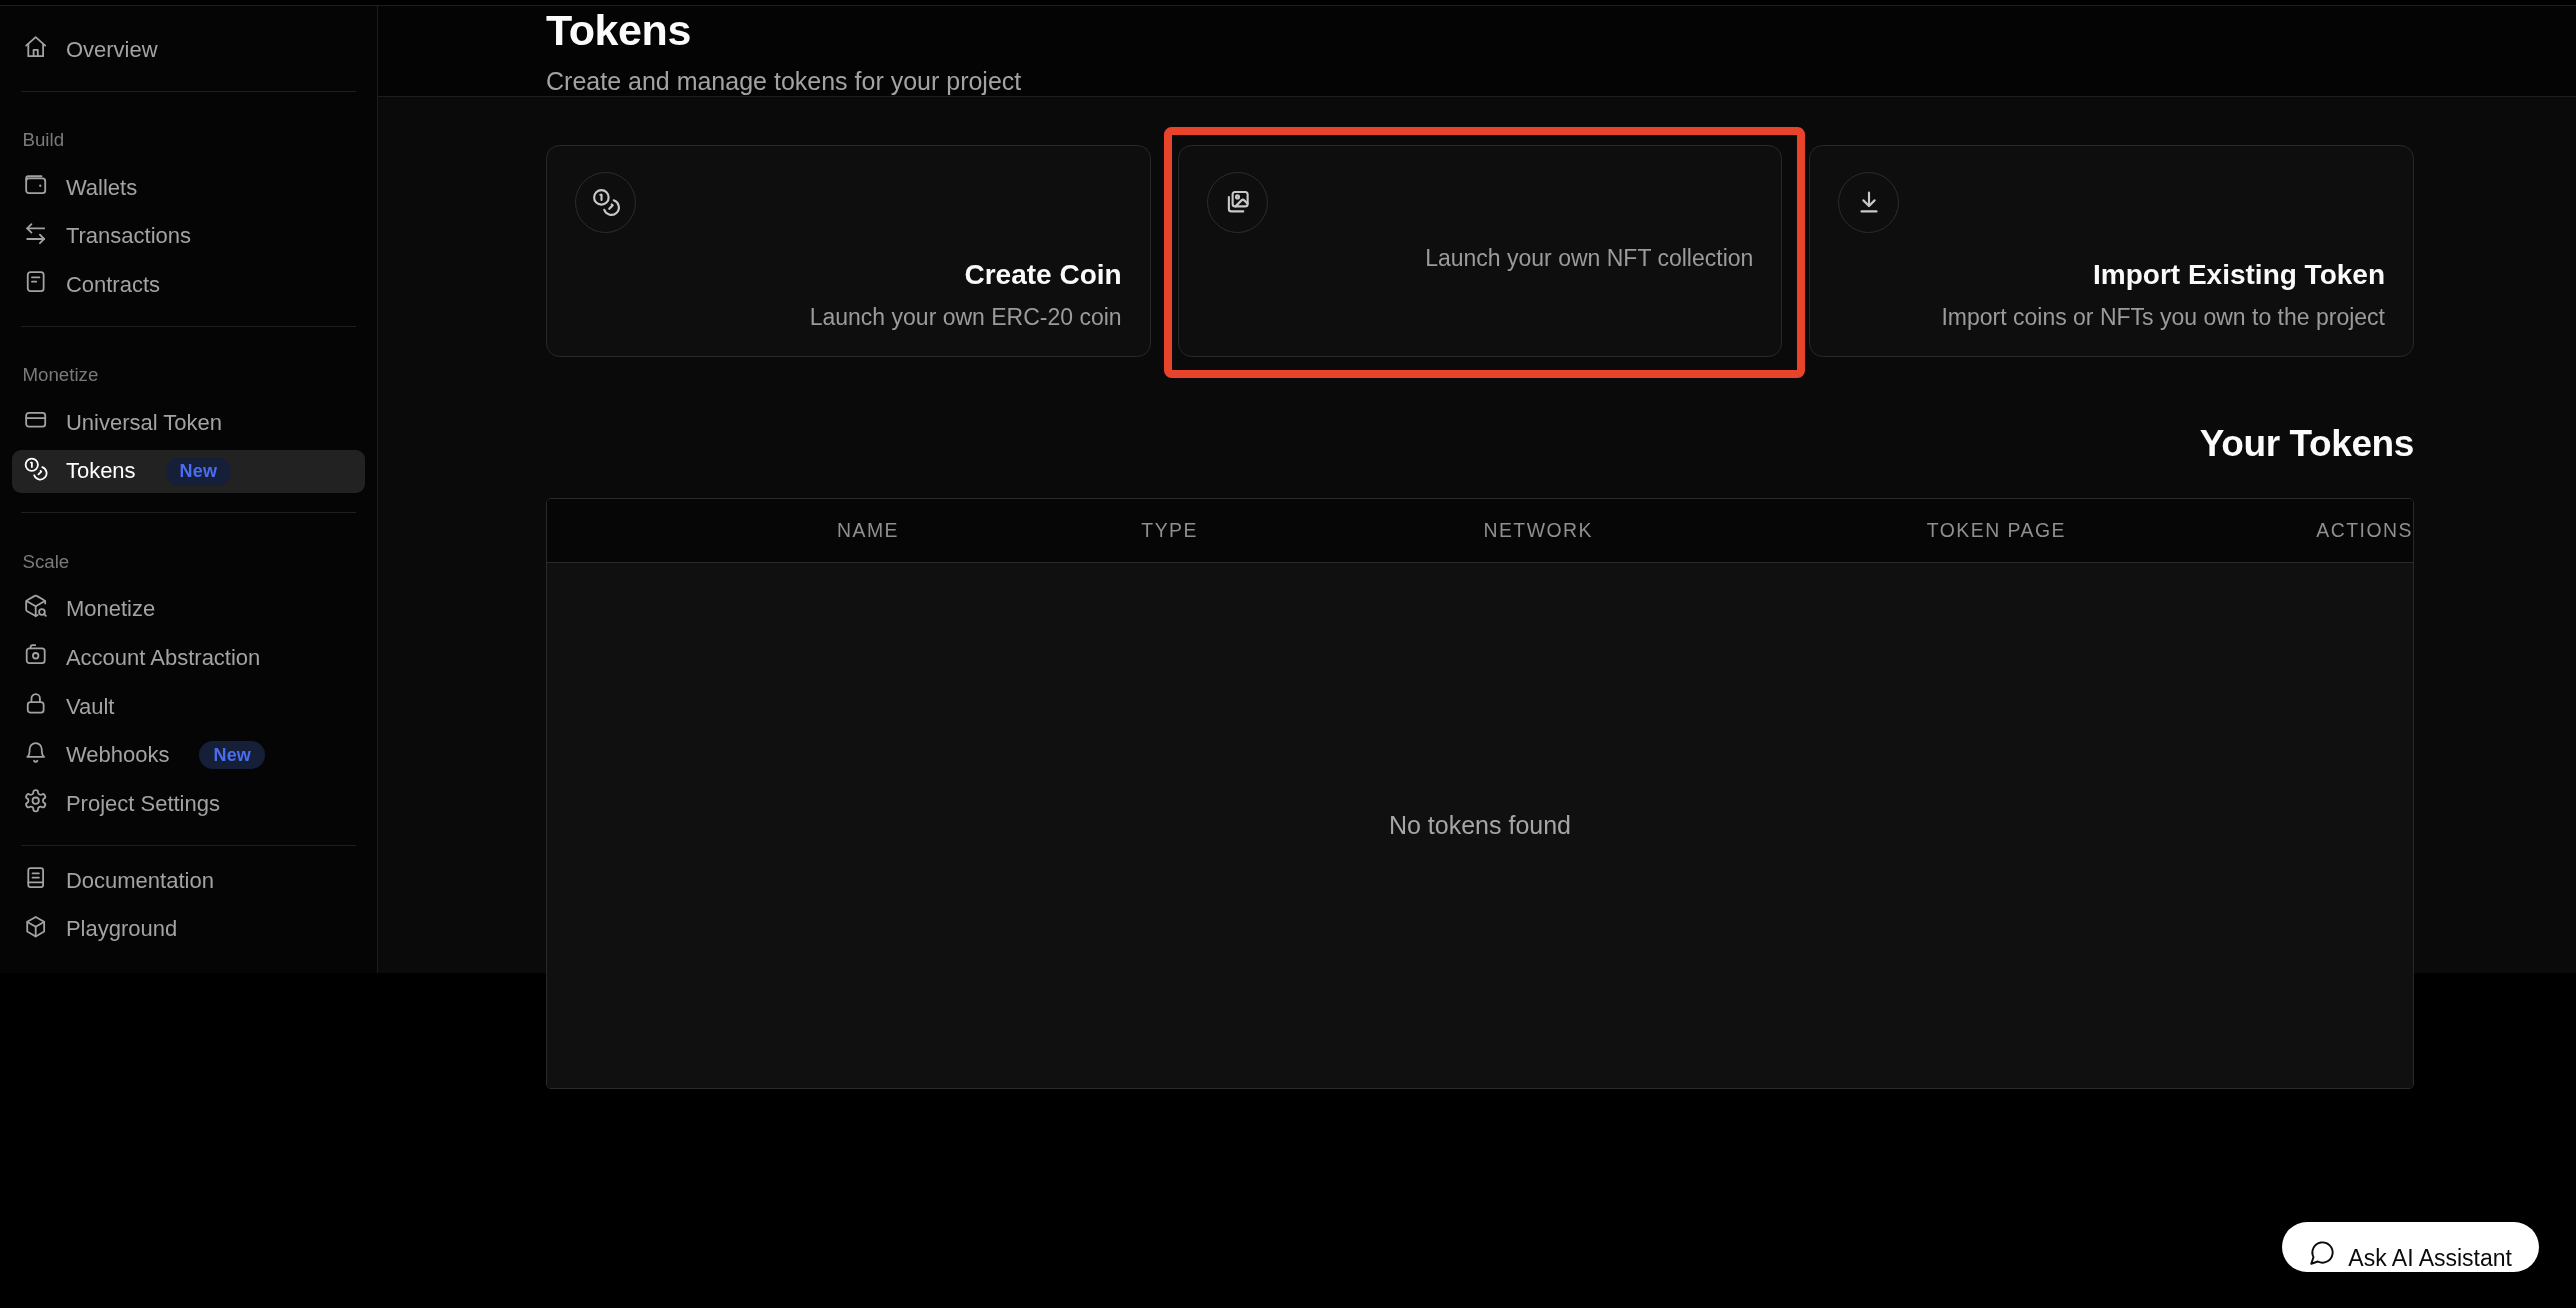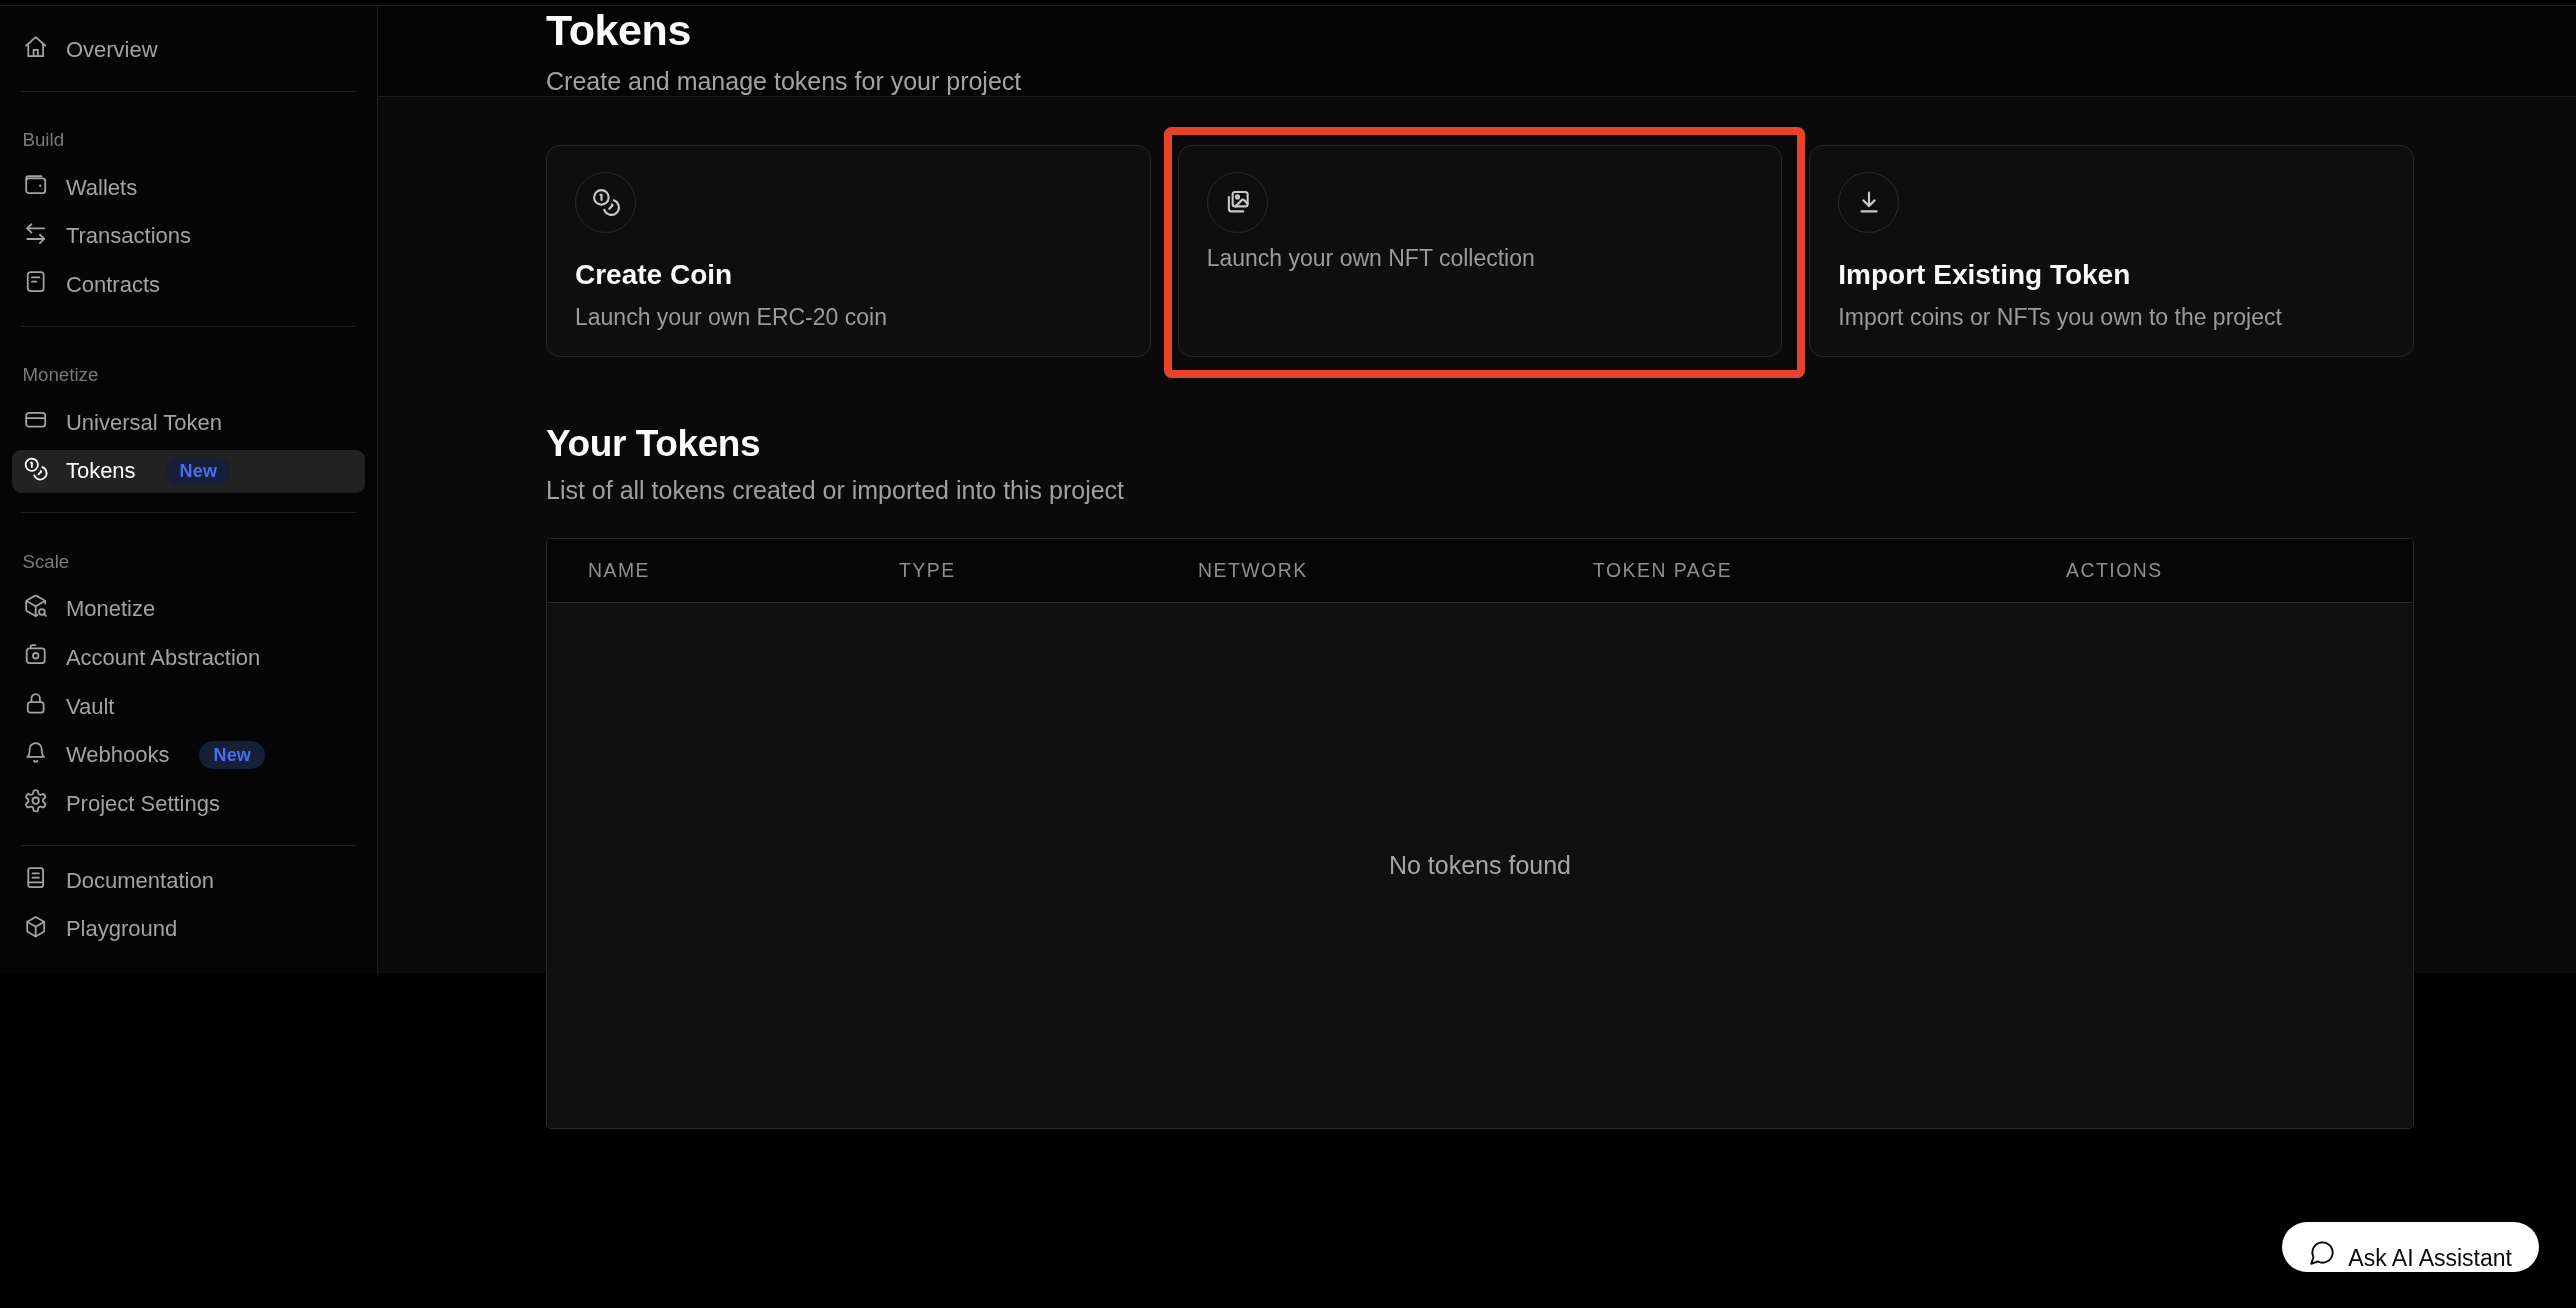--- a/index.html
+++ b/index.html
@@ -47,7 +47,7 @@
   .page-title { color:#fbfbfb; font-size:43px; font-weight:700; letter-spacing:-0.4px; }
   .page-subtitle { color:#a3a3a3; font-size:25px; margin-top:12px; }
 
-  .content { flex:1; padding:48px 162px 0 168px; }
+  .content { flex:1; padding:48px 162px 0 168px;text-align:right; }
 
   .cards { display:grid; grid-template-columns:repeat(3,1fr); gap:27px; }
   .card-wrap { position:relative; }

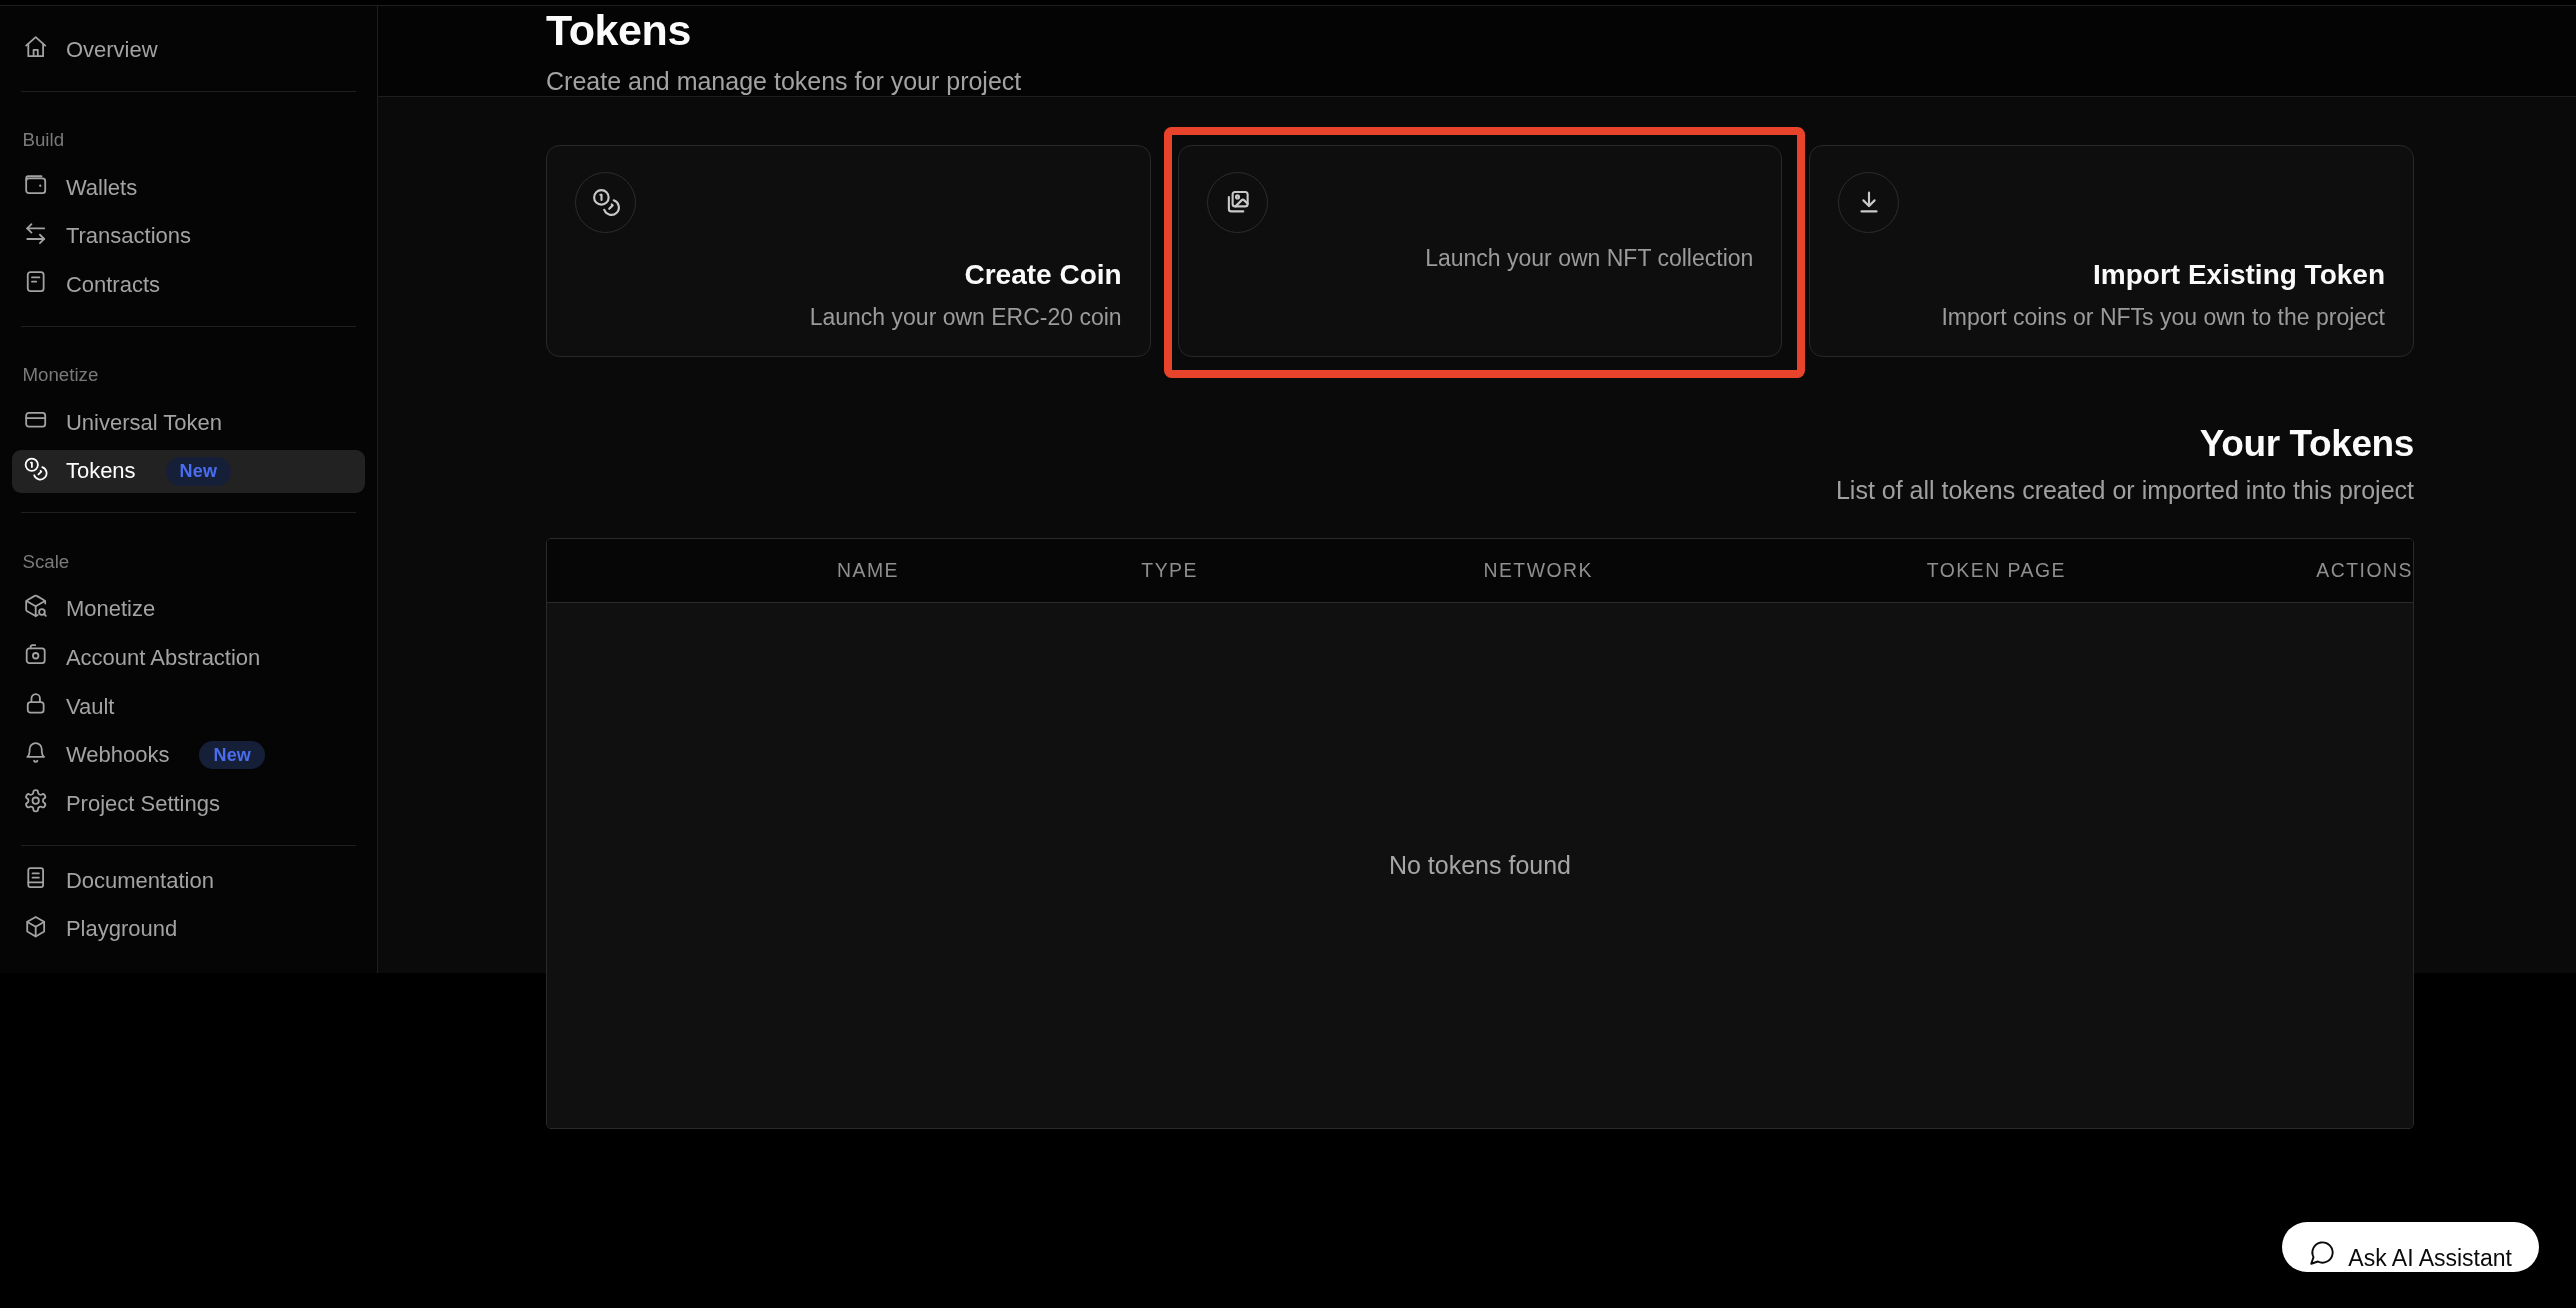--- a/index.html
+++ b/index.html
@@ -301,7 +301,6 @@
       </div>
 
       <h2 class="section-title">Your Tokens</h2>
-      <p class="section-sub">List of all tokens created or imported into this project</p>
 
       <div class="tokens-table">
         <div class="thead">

